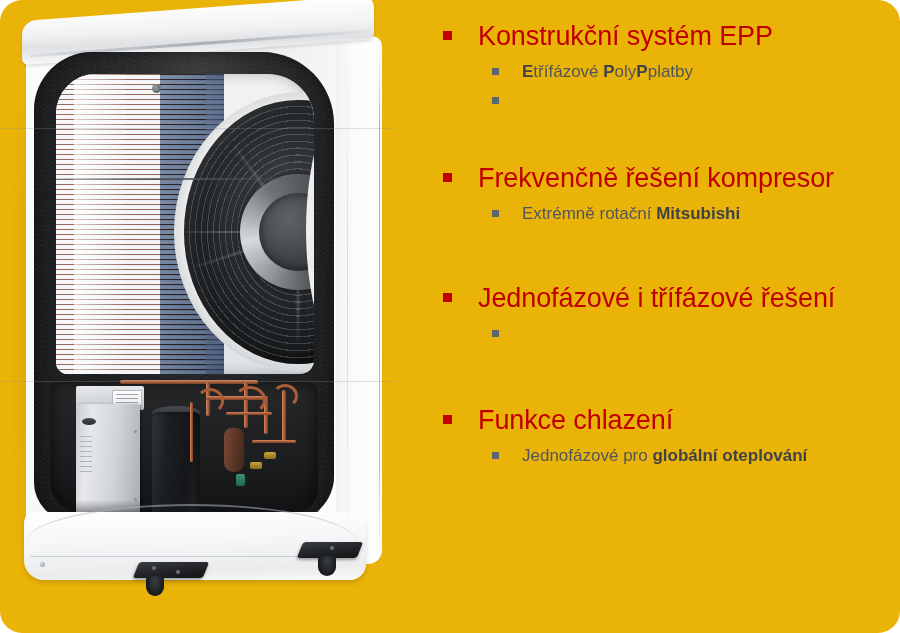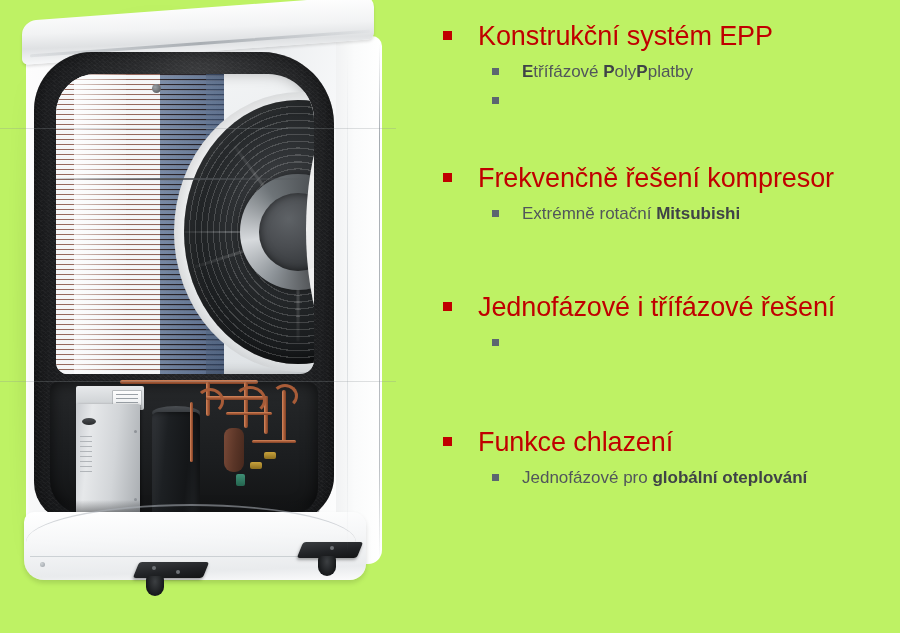--- a/index.html
+++ b/index.html
@@ -9,7 +9,7 @@
     font-family:"Liberation Sans","DejaVu Sans",sans-serif;
     -webkit-font-smoothing:antialiased;
   }
-  .slide{position:absolute;inset:0;background:#bef264;}
+  .slide{position:absolute;inset:0;background:#eab308;border-radius:22px;}
 
   
   .product-figure{position:absolute;left:0;top:0;width:420px;height:633px;}

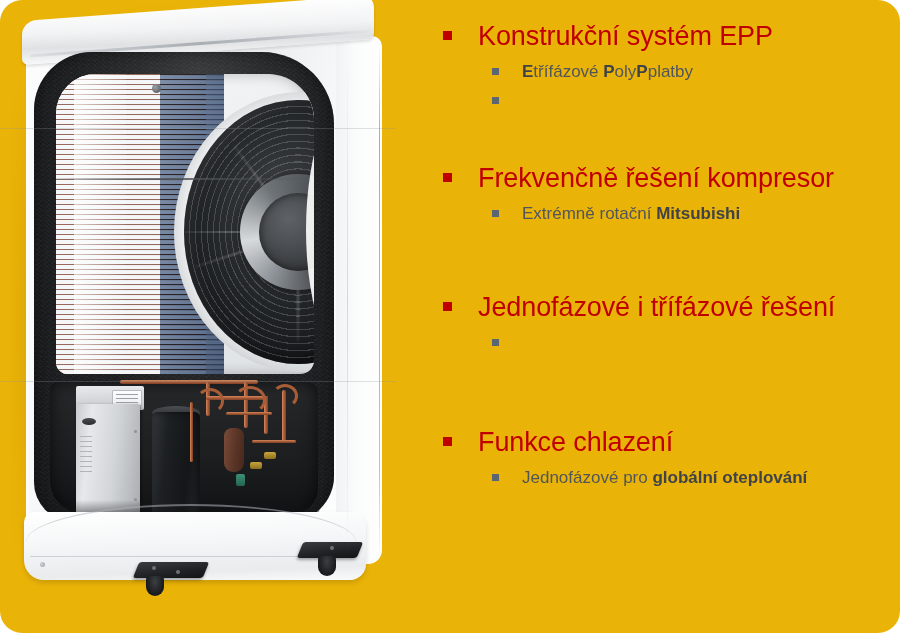--- a/index.html
+++ b/index.html
@@ -272,7 +272,7 @@
   
   .content{position:absolute;left:430px;top:0;width:470px;height:633px;}
   .block{position:absolute;left:0;width:470px;}
-  .b1{top:18px}.b2{top:160px}.b3{top:289px}.b4{top:424px}
+  .b1{top:18px}.b2{top:160px}.b3{top:280px}.b4{top:424px}
 
   .lvl1{position:relative;padding-left:48px;min-height:38px;}
   .bullet1{

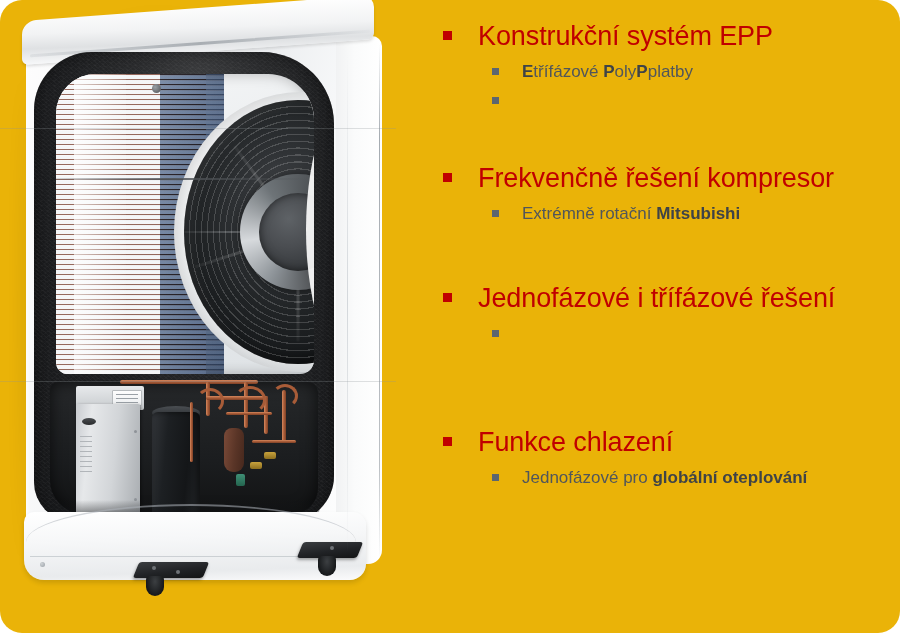--- a/index.html
+++ b/index.html
@@ -272,7 +272,7 @@
   
   .content{position:absolute;left:430px;top:0;width:470px;height:633px;}
   .block{position:absolute;left:0;width:470px;}
-  .b1{top:18px}.b2{top:160px}.b3{top:280px}.b4{top:424px}
+  .b1{top:18px}.b2{top:160px}.b3{top:280px}.b4{top:402px}
 
   .lvl1{position:relative;padding-left:48px;min-height:38px;}
   .bullet1{

